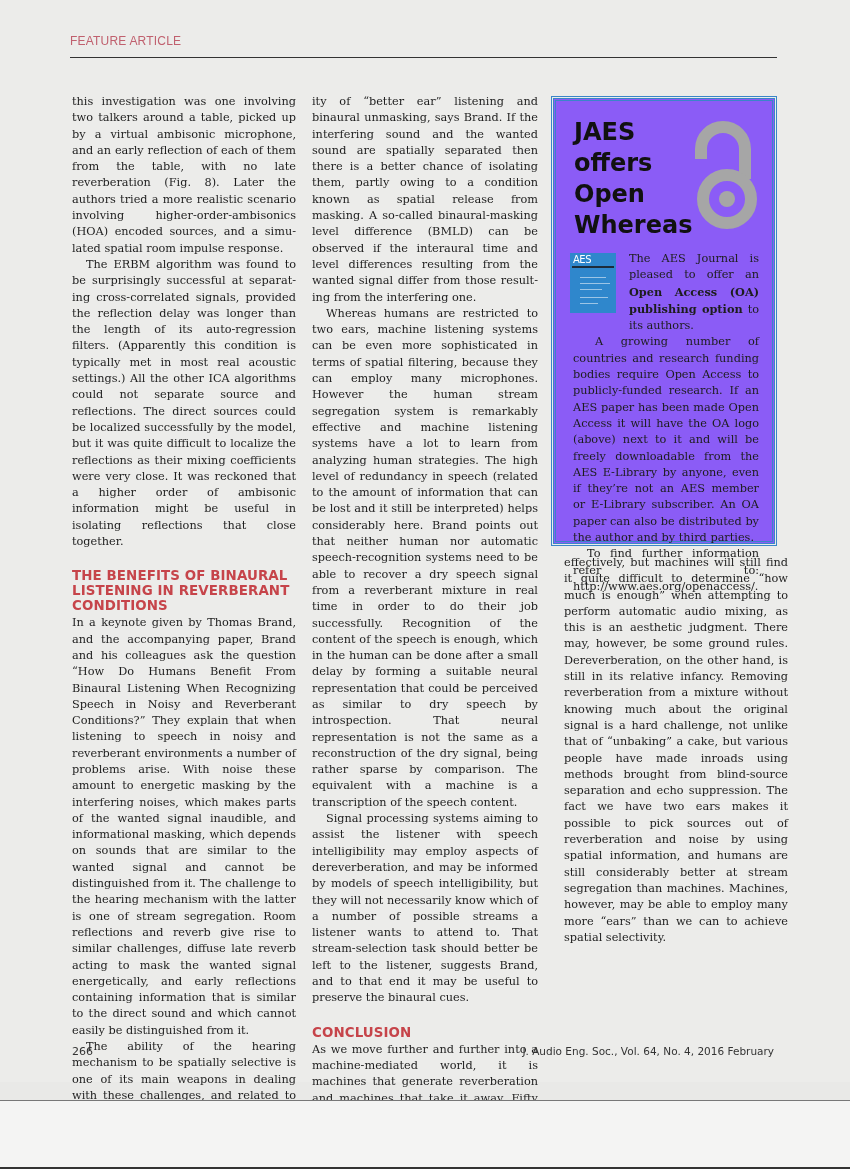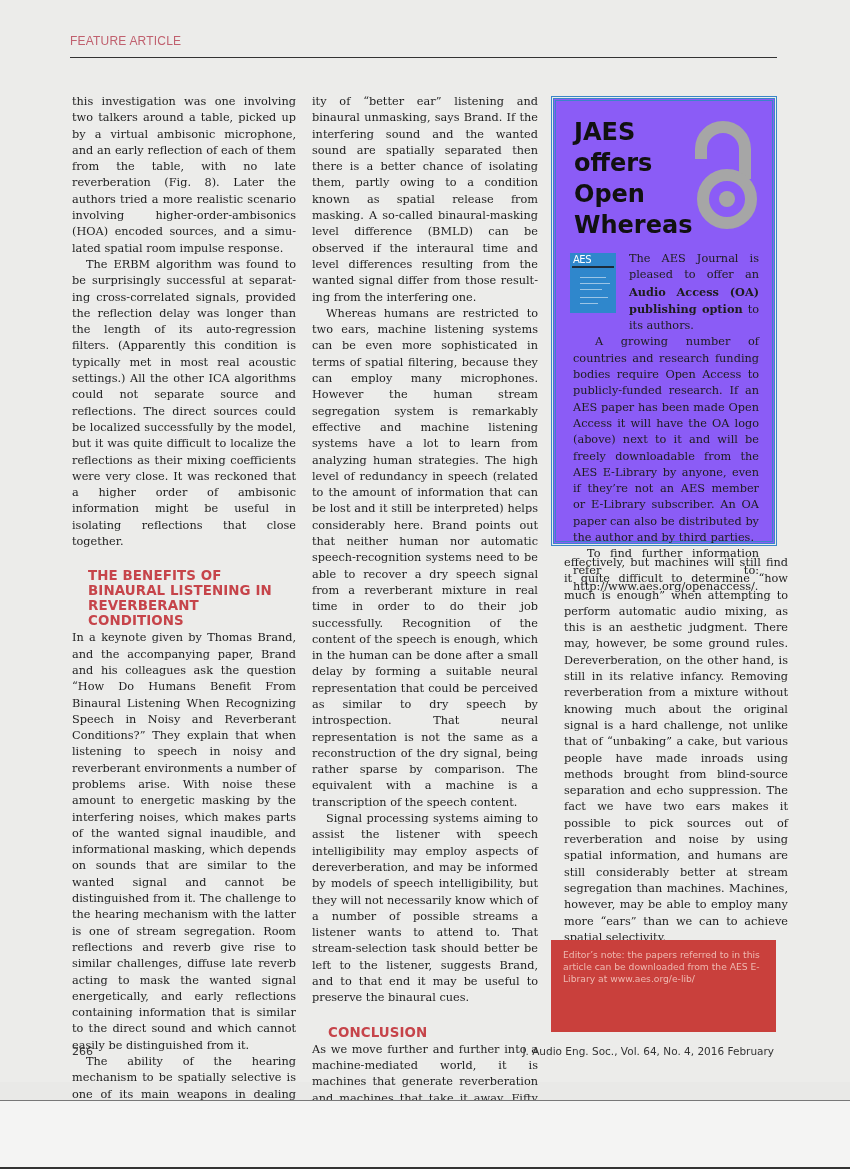--- a/index.html
+++ b/index.html
@@ -153,7 +153,7 @@
       <div class="ln" style="top:50px;width:18px;"></div>
     </div>
     <div class="oa-text">
-      <p class="intro"><span>The AES Journal is pleased to offer an </span><b>Audio Access (OA) publishing option</b><span> to its authors.</span></p>
+      <p class="intro"><span>The AES Journal is pleased to offer an </span><b>Open Access (OA) publishing option</b><span> to its authors.</span></p>
       <p class="indent">A growing number of countries and research funding bodies require Open Access to pub­licly-funded research. If an AES paper has been made Open Access it will have the OA logo (above) next to it and will be freely downloadable from the AES E-Library by anyone, even if they’re not an AES member or E-Library subscriber. An OA paper can also be distributed by the author and by third parties.</p>
       <p class="indent2">To find further information refer to: http://www.aes.org/openaccess/.</p>
     </div>

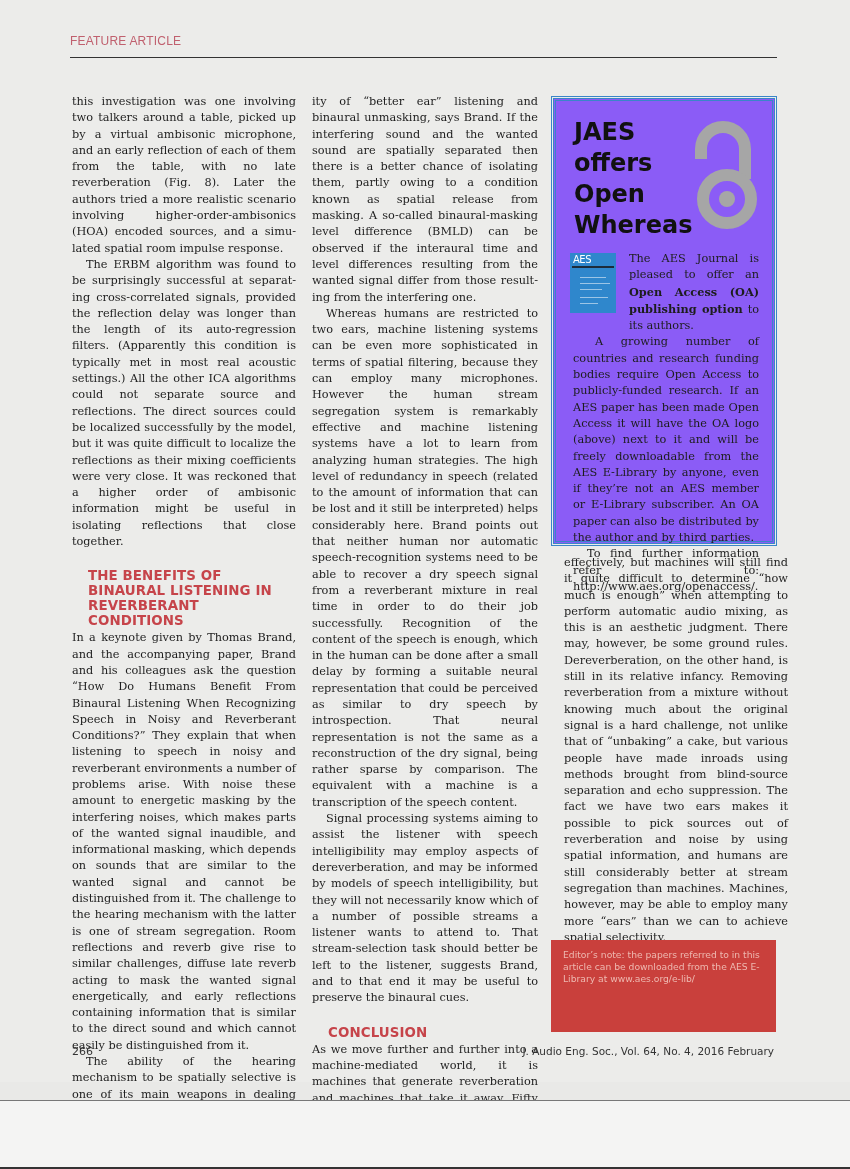--- a/index.html
+++ b/index.html
@@ -37,7 +37,7 @@
   .col2 { left: 312px; width: 226px; }
   .col3 { left: 564px; width: 224px; top: 555px; }
   h2.section {
-    margin: 18px 0 2px 16px;
+    margin: 18px 0 2px 0;
     font-family: "DejaVu Sans", "Liberation Sans", sans-serif;
     font-weight: bold; font-size: 13.4px; line-height: 15px;
     color: #c6444a;

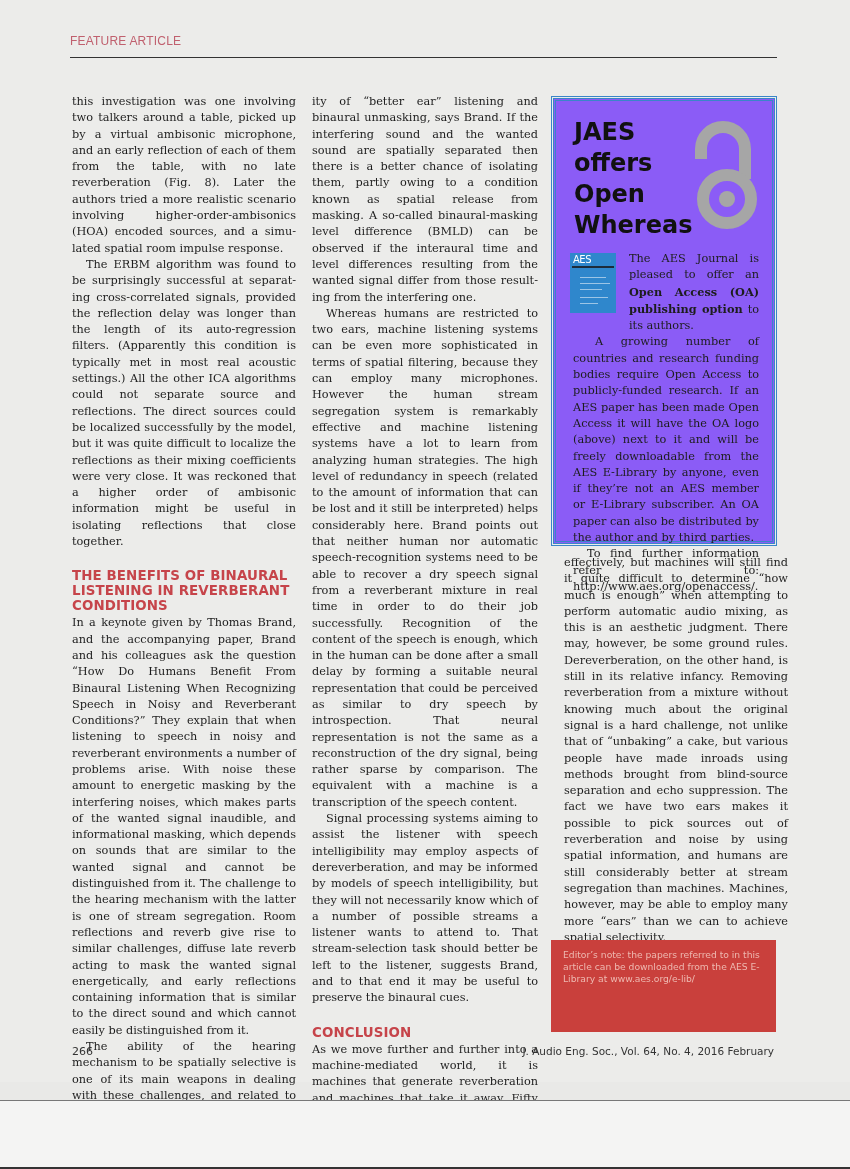--- a/index.html
+++ b/index.html
@@ -163,9 +163,6 @@
     <p class="first">effectively, but machines will still find it quite difficult to determine “how much is enough” when attempting to perform automatic audio mixing, as this is an aes­thetic judgment. There may, however, be some ground rules. Dereverberation, on the other hand, is still in its relative infancy. Removing reverberation from a mixture without knowing much about the original signal is a hard challenge, not unlike that of “unbaking” a cake, but various people have made inroads using methods brought from blind-source separation and echo suppression. The fact we have two ears makes it possible to pick sources out of reverberation and noise by using spatial information, and humans are still considerably better at stream segregation than machines. Machines, however, may be able to employ many more “ears” than we can to achieve spa­tial selectivity.</p>
   </div>
 
-  <div class="editor-note">
-    <span>Editor’s note: the papers referred to in this article can be downloaded from the AES E-Library at www.aes.org/e-lib/</span>
-  </div>
 
   <div class="folio">266</div>
   <div class="journal-ref">J. Audio Eng. Soc., Vol. 64, No. 4, 2016 February</div>

